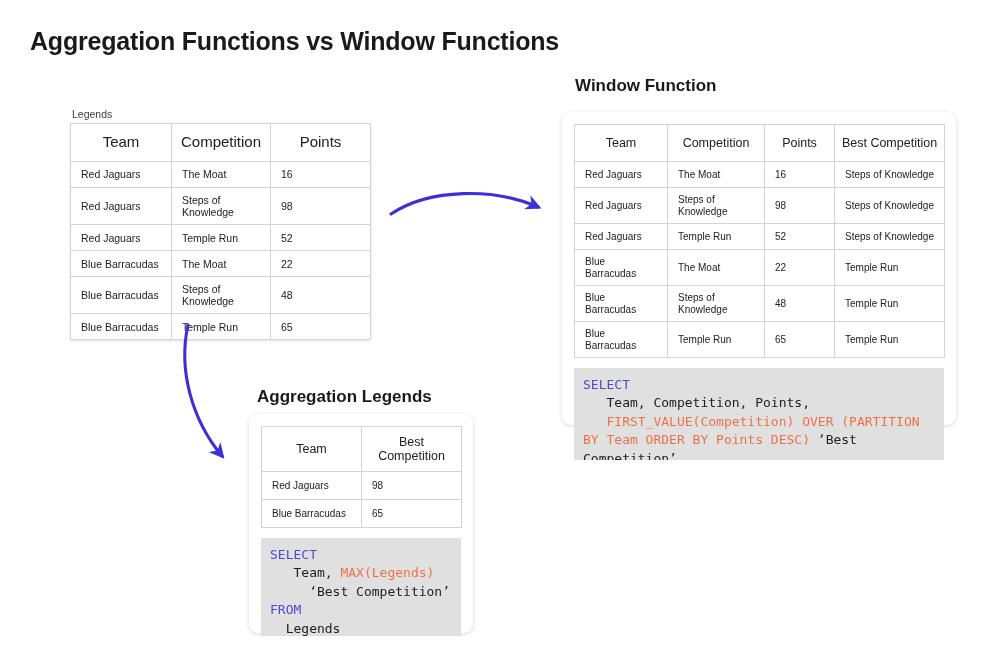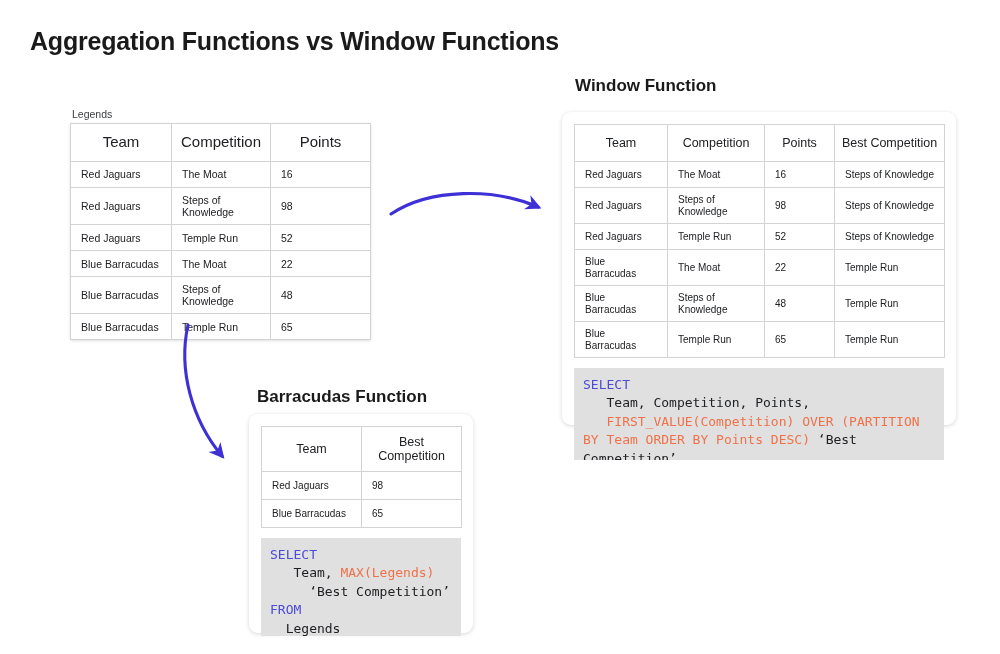--- a/index.html
+++ b/index.html
@@ -265,7 +265,7 @@
    Legends</span></div>
   </div>
 
-  <div id="agg-title" class="panel-title">Barracudas Function</div>
+  <div id="agg-title" class="panel-title">Aggregation Legends</div>
   <div id="agg-panel" class="panel">
     <table id="agg-table" class="dtable">
       <colgroup>

